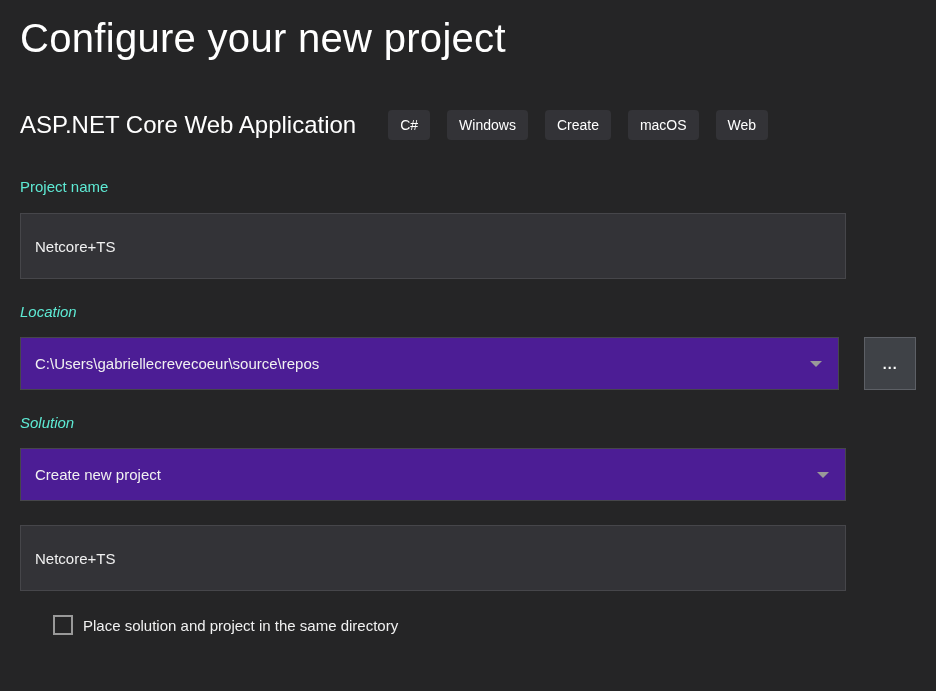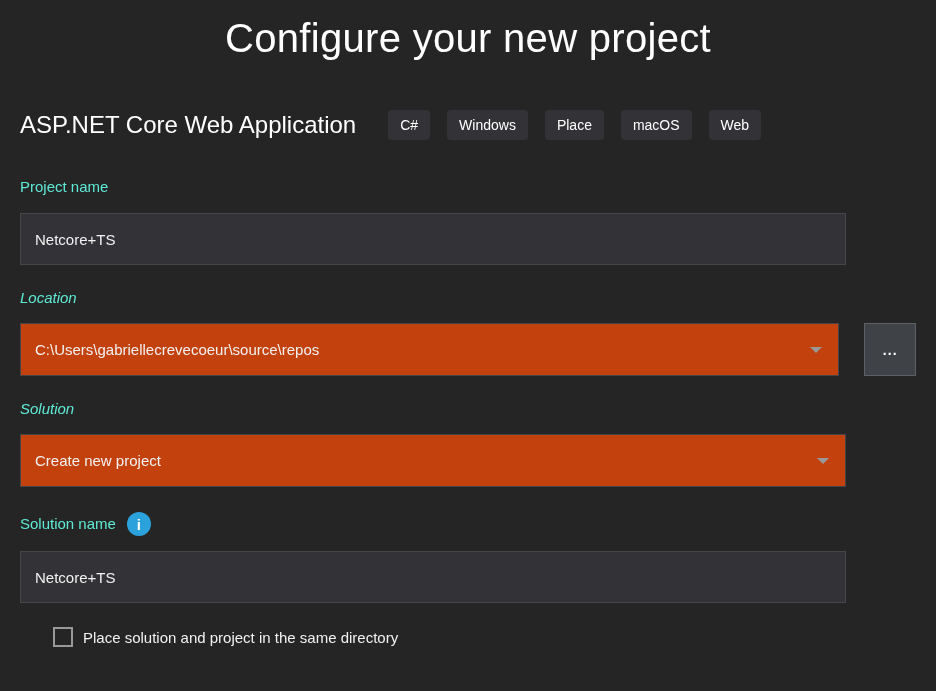--- a/index.html
+++ b/index.html
@@ -17,7 +17,6 @@
     color:#ffffff;
     line-height:52px;
     letter-spacing:0.3px;
-    text-align:center;
   }
 
   .template-row {

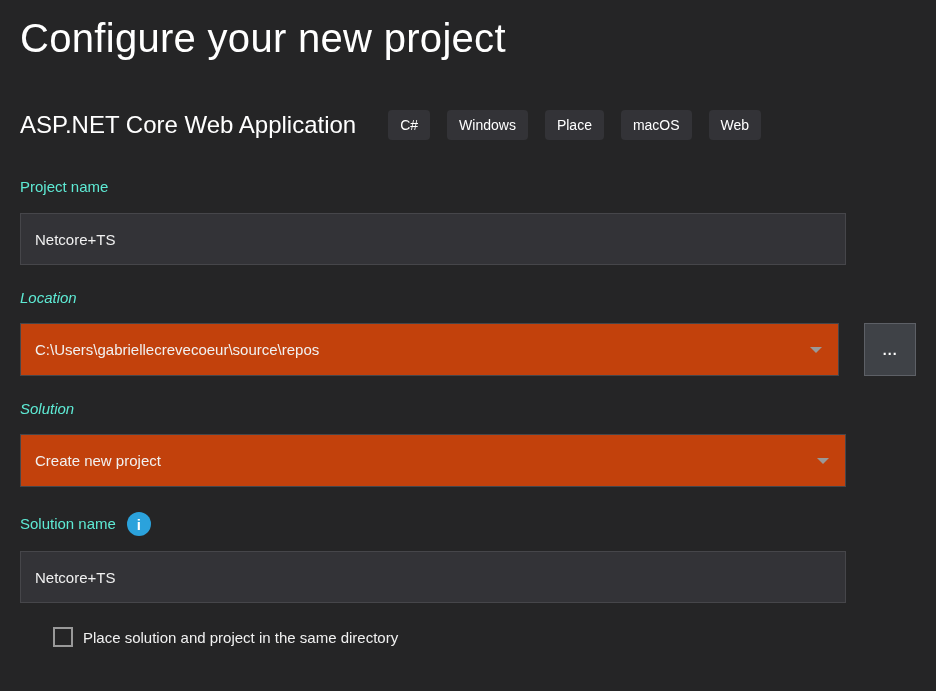--- a/index.html
+++ b/index.html
@@ -151,7 +151,7 @@
     <div class="tags">
       <span class="tag">C#</span>
       <span class="tag">Windows</span>
-      <span class="tag">Place</span>
+      <span class="tag">Create</span>
       <span class="tag">macOS</span>
       <span class="tag">Web</span>
     </div>

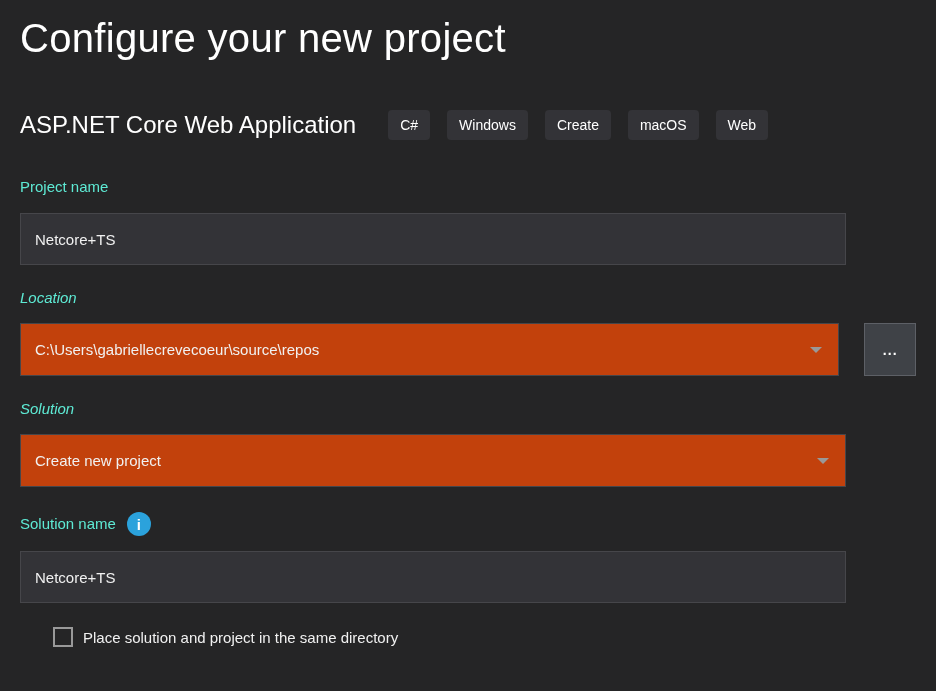--- a/index.html
+++ b/index.html
@@ -56,7 +56,7 @@
 
   .textbox {
     width:826px;
-    height:52px;
+    height:66px;
     background:#333337;
     border:1px solid #46464a;
     color:#f1f1f1;

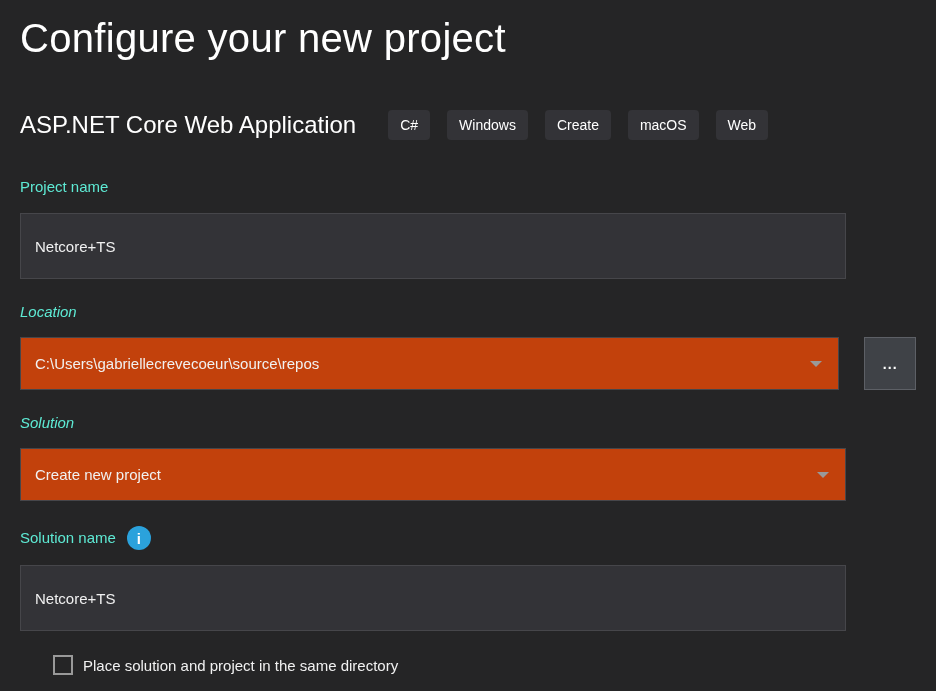--- a/index.html
+++ b/index.html
@@ -71,7 +71,7 @@
   .combobox {
     width:826px;
     height:53px;
-    background:#c2410c;
+    background:#4c1d95;
     border:1px solid #46464a;
     display:flex;
     align-items:center;

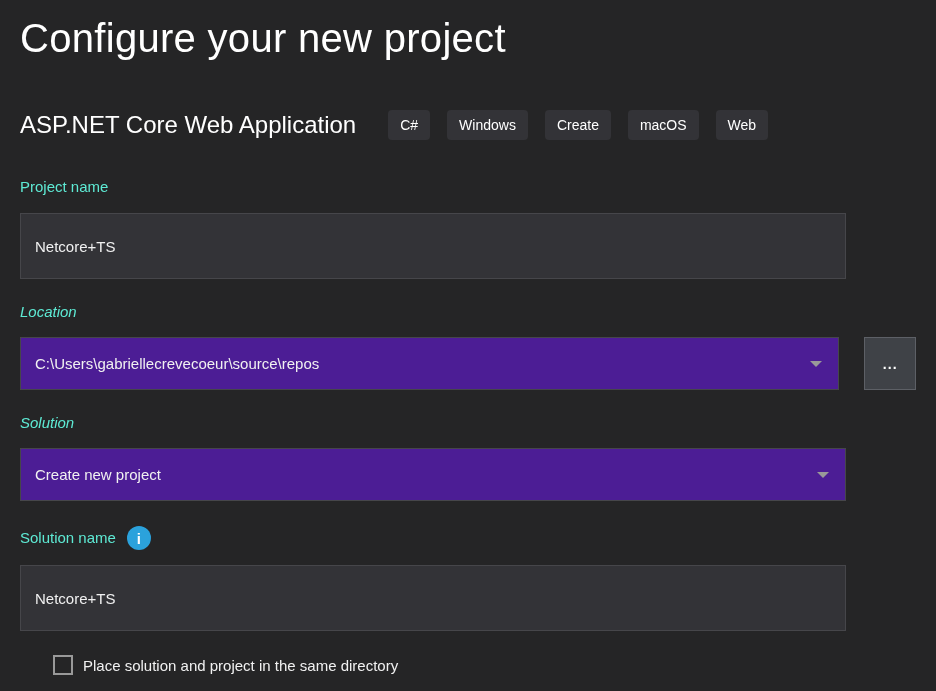--- a/index.html
+++ b/index.html
@@ -182,10 +182,6 @@
   </div>
 
   <div class="field">
-    <div class="label-row">
-      <label class="field-label">Solution name</label>
-      <span class="info-icon">i</span>
-    </div>
     <input class="textbox" type="text" value="Netcore+TS" style="">
   </div>
 

